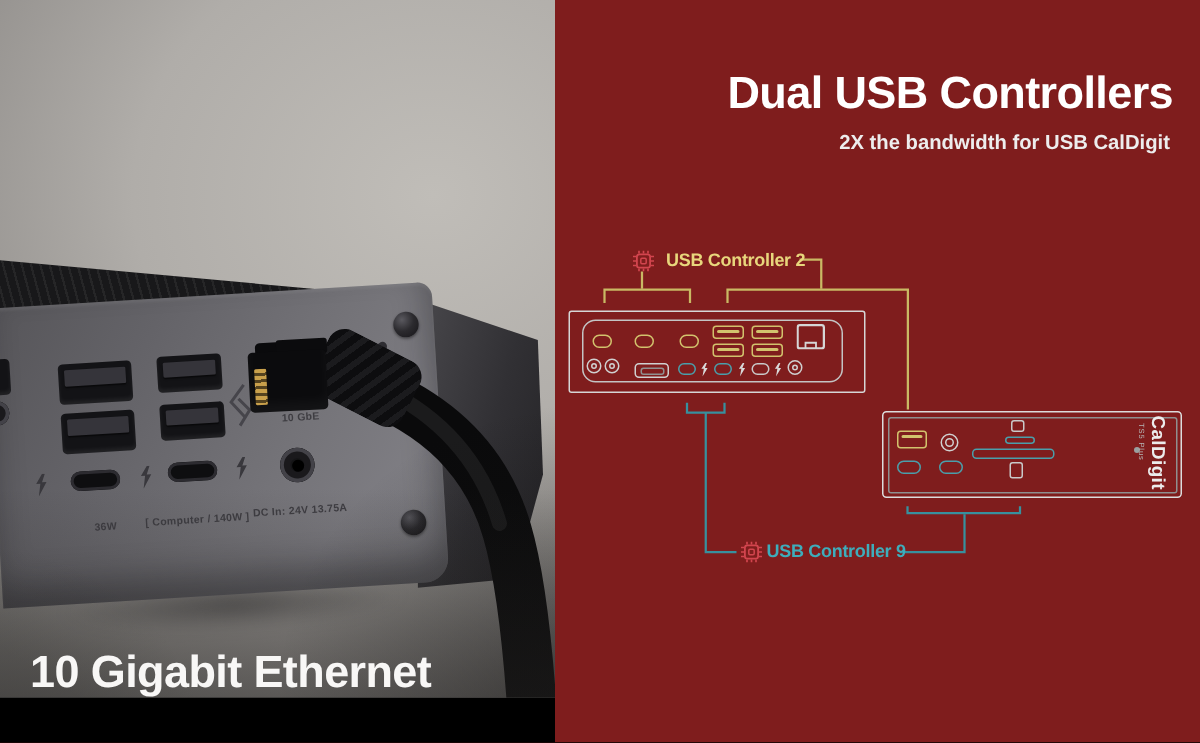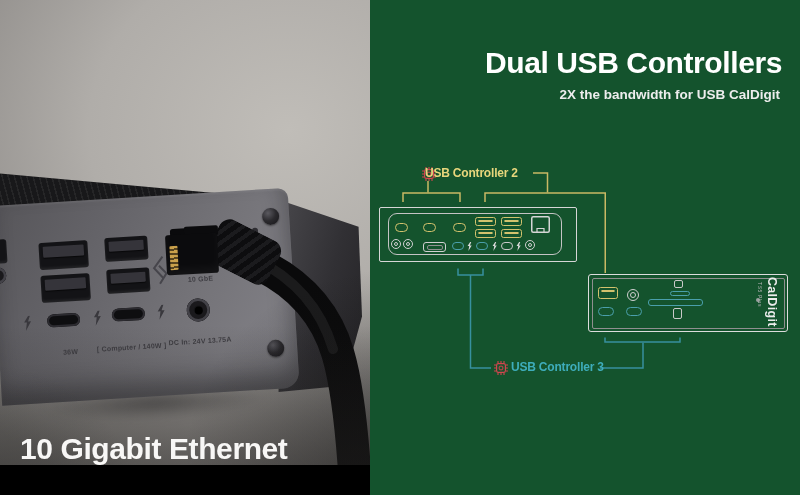--- a/index.html
+++ b/index.html
@@ -62,7 +62,7 @@
   .caption{position:absolute;left:20px;top:432px;z-index:7;font-size:30px;font-weight:800;
      color:#f8f7f6;letter-spacing:-.4px;}
   
-  .dark{position:absolute;left:370px;top:0;width:430px;height:495px;background:#14532d;}
+  .dark{position:absolute;left:370px;top:0;width:430px;height:495px;background:#7f1d1d;}
   .title{position:absolute;right:18px;top:46px;font-size:30px;font-weight:800;color:#fff;
      letter-spacing:-.4px;white-space:nowrap;}
   .subtitle{position:absolute;right:20px;top:87px;font-size:13.5px;font-weight:600;color:#ededed;

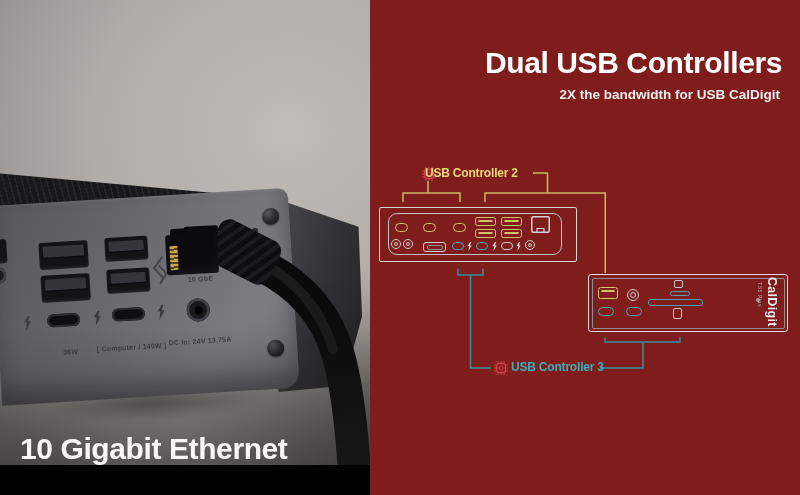--- a/index.html
+++ b/index.html
@@ -192,7 +192,7 @@
       <rect x="2.6" y="2.6" width="8.8" height="8.8" rx="1.6" fill="none" stroke="#d2454e" stroke-width="1.2"></rect>
       <rect x="5.2" y="5.2" width="3.6" height="3.6" rx="0.8" fill="none" stroke="#d2454e" stroke-width="1"></rect>
     </svg>
-    <div class="ctl-label ctl2" style="left:55px;top:166px;">USB Controller 2</div>
+    <div class="ctl-label ctl2" style="left:74px;top:166px;">USB Controller 2</div>
 
     <div class="rect-outer" style="left:9px;top:207px;width:198px;height:55px;"></div>
     <div class="rect-inner" style="left:18px;top:213px;width:174px;height:42px;"></div>

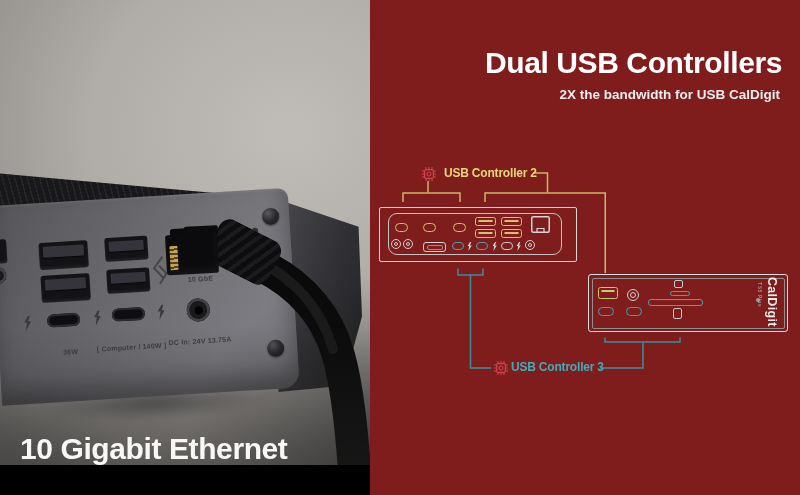--- a/index.html
+++ b/index.html
@@ -263,7 +263,7 @@
       <rect x="2.6" y="2.6" width="8.8" height="8.8" rx="1.6" fill="none" stroke="#d2454e" stroke-width="1.2"></rect>
       <rect x="5.2" y="5.2" width="3.6" height="3.6" rx="0.8" fill="none" stroke="#d2454e" stroke-width="1"></rect>
     </svg>
-    <div class="ctl-label ctl1" style="left:141px;top:360px;">USB Controller 3</div>
+    <div class="ctl-label ctl1" style="left:141px;top:360px;">USB Controller 9</div>
   </div>
 
 </div>

